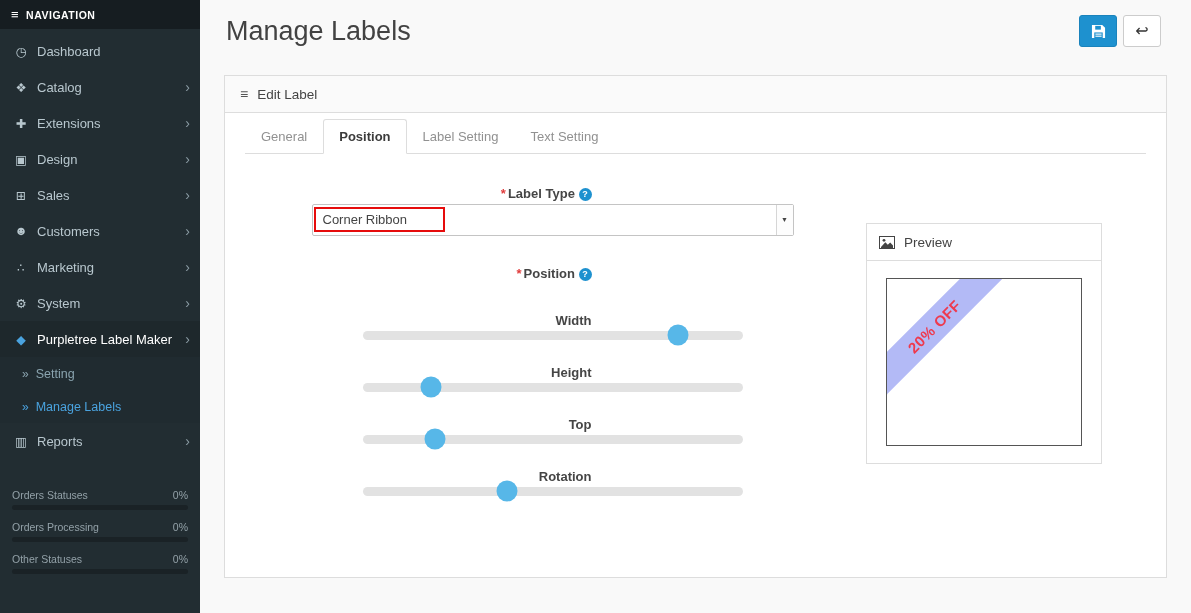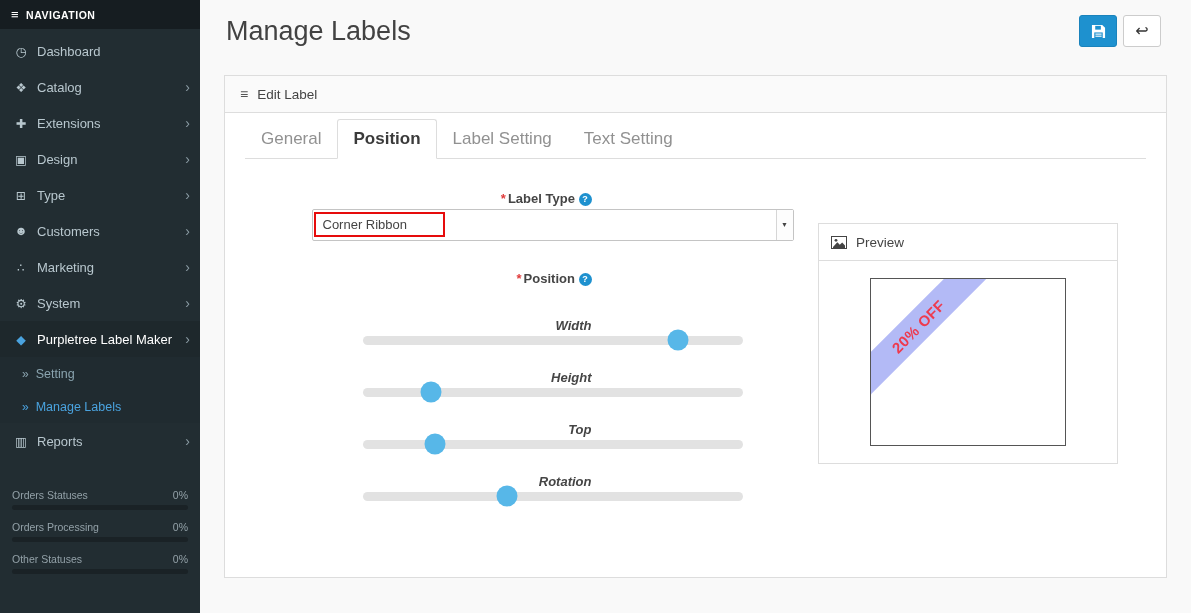--- a/index.html
+++ b/index.html
@@ -60,7 +60,7 @@
 
   .tabs { display:flex; border-bottom:1px solid #ddd; }
   .tab {
-    padding:9px 15px; font-size:17px; color:#919191; cursor:pointer;
+    padding:9px 15px; font-size:13px; color:#919191; cursor:pointer;
     border:1px solid transparent; border-radius:3px 3px 0 0; margin-bottom:-1px;
   }
   .tab.active { color:#3b3b3b; font-weight:bold; background:#fff; border-color:#ddd #ddd #fff; }

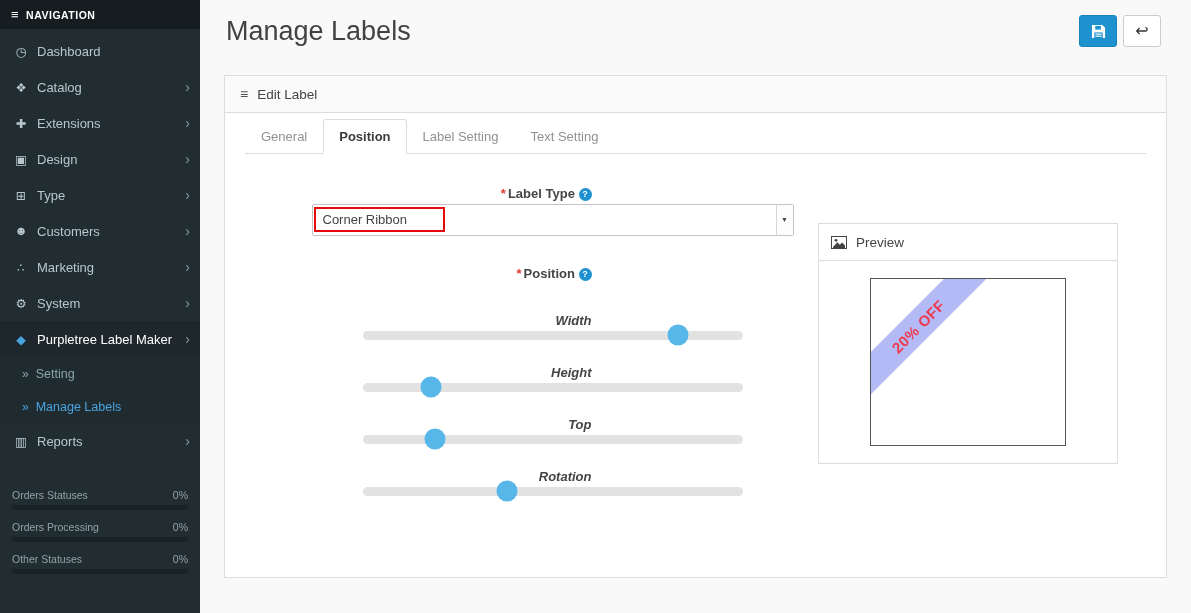--- a/index.html
+++ b/index.html
@@ -142,7 +142,7 @@
         </div>
         <div class="side-item">
           <span class="side-icon">⊞</span>
-          <span class="side-label">Type</span>
+          <span class="side-label">Sales</span>
           <span class="side-chevron">›</span>
         </div>
         <div class="side-item">

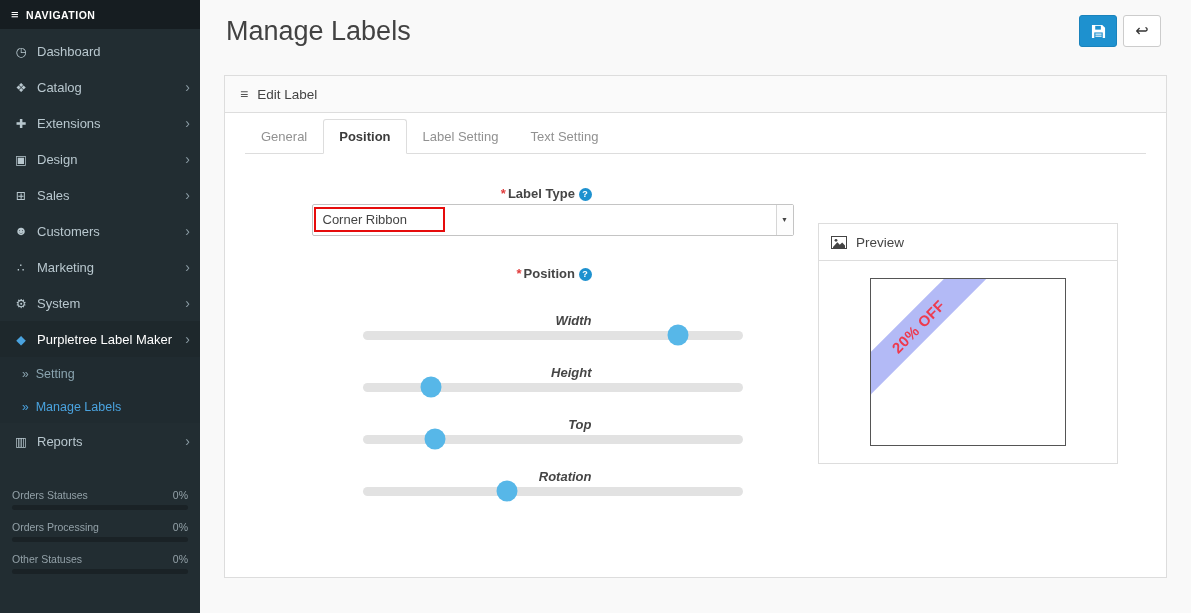--- a/index.html
+++ b/index.html
@@ -96,7 +96,7 @@
   }
 
   
-  .preview { position:absolute; top:110px; right:48px; width:300px; background:#fff; border:1px solid #ddd; }
+  .preview { position:absolute; top:110px; right:64px; width:236px; background:#fff; border:1px solid #ddd; }
   .preview-heading {
     height:37px; border-bottom:1px solid #ddd; display:flex; align-items:center; gap:9px;
     padding:0 12px; font-size:13.5px; color:#444;

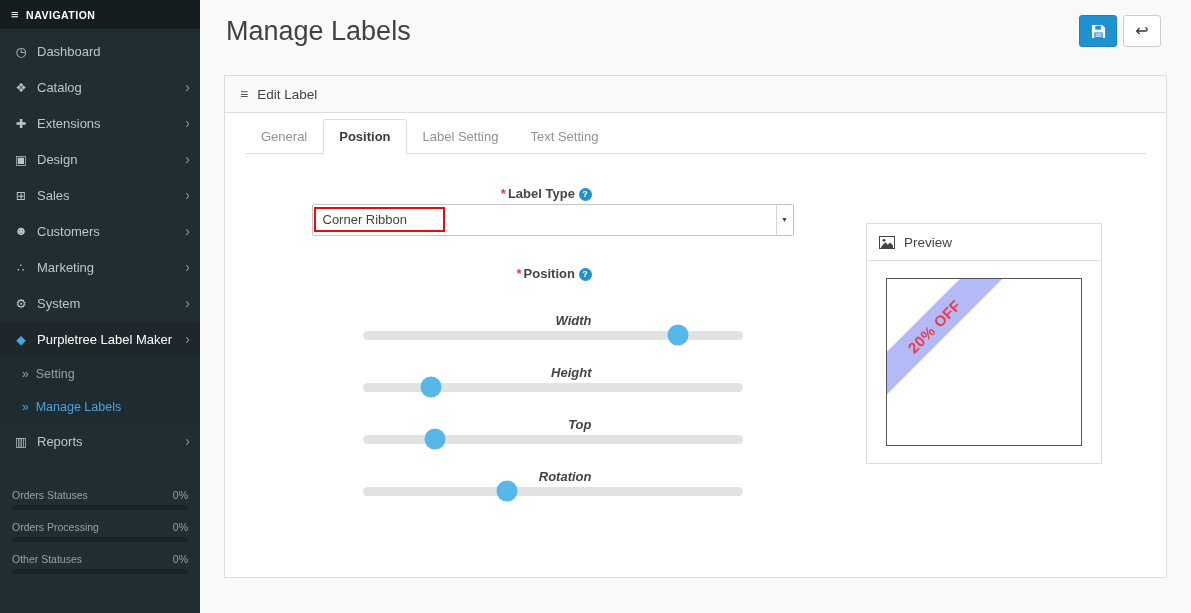--- a/index.html
+++ b/index.html
@@ -67,7 +67,7 @@
 
   .form-area { margin-top:30px; width:615px; }
   .form-row { display:flex; align-items:center; margin-bottom:28px;flex-direction:column; }
-  .slider-row { margin-bottom:22px; height:30px;font-style:italic; }
+  .slider-row { margin-bottom:22px; height:30px; }
   .control-label {
     width:92px; flex-shrink:0; text-align:right; font-weight:bold; font-size:13px;
     color:#454545; margin-right:14px; line-height:1.5;

